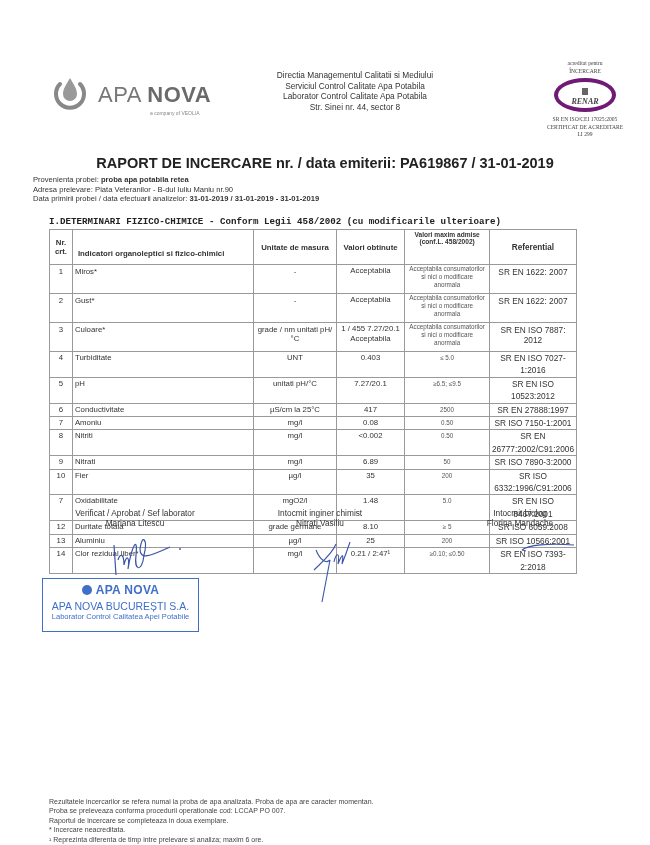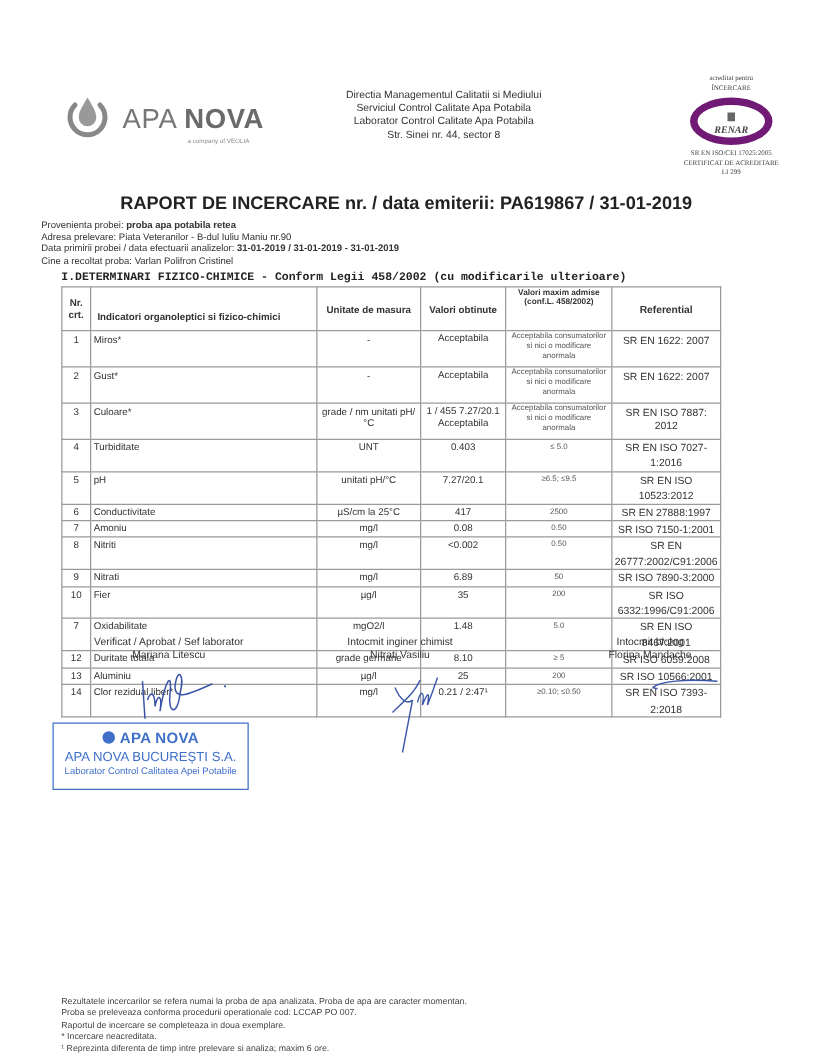--- a/index.html
+++ b/index.html
@@ -13,7 +13,7 @@
   .logo-sub { position:absolute; left:100px; top:38px; font-size:5px; color:#888; white-space:nowrap; }
   .lab-info { left:230px; top:70px; width:250px; text-align:center; font-size:8.3px; line-height:10.5px; color:#333; }
   .accr { left:525px; top:60px; width:120px; text-align:center; font-family:"Liberation Serif", serif; font-size:5.6px; color:#444; line-height:7.5px; }
-  .renar-oval { width:54px; height:26px; margin:3px auto 4px auto; border:6px solid #701a75; border-radius:50%; position:relative; }
+  .renar-oval { width:54px; height:26px; margin:3px auto 4px auto; border:4px solid #701a75; border-radius:50%; position:relative; }
   .renar-oval span { position:absolute; left:0; right:0; bottom:3px; font-size:8px; font-weight:bold; font-style:italic; color:#444; }
   .renar-oval i { position:absolute; left:24px; top:6px; width:6px; height:7px; background:#666; }
   

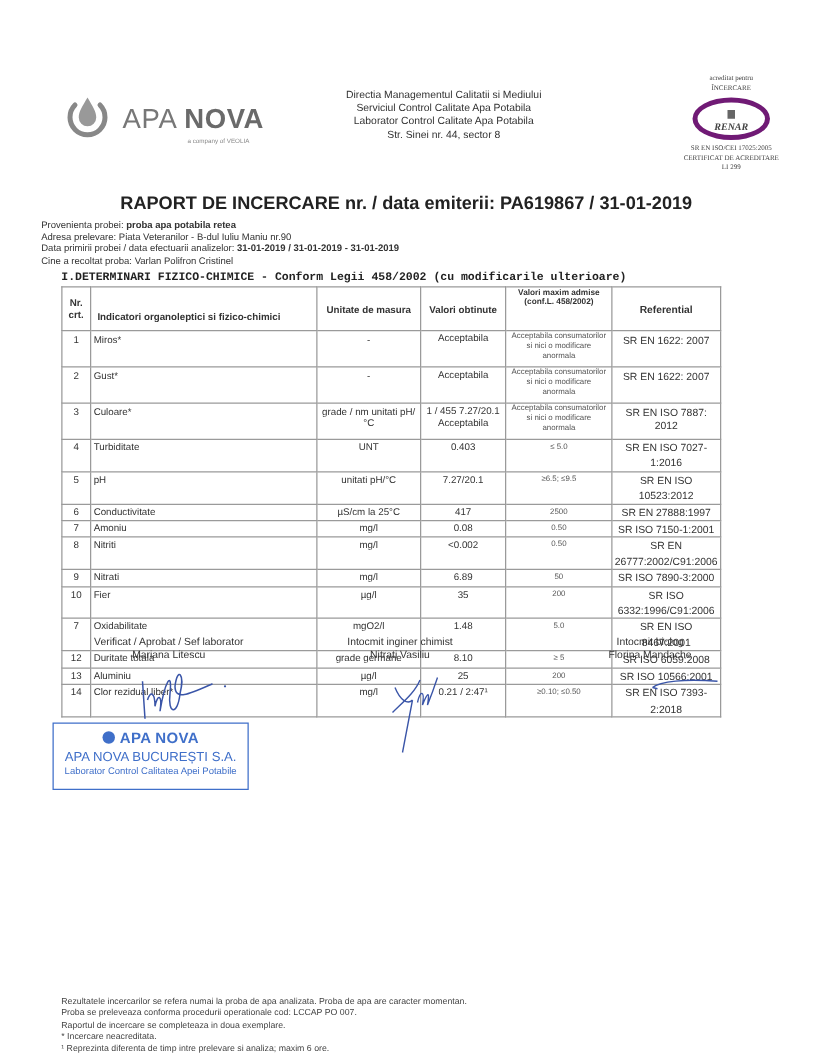--- a/index.html
+++ b/index.html
@@ -91,7 +91,6 @@
   <div><span>Provenienta probei: </span><b>proba apa potabila retea</b></div>
   <div><span>Adresa prelevare: </span><span>Piata Veteranilor - B-dul Iuliu Maniu nr.90</span></div>
   <div><span>Data primirii probei / data efectuarii analizelor: </span><b>31-01-2019 / 31-01-2019 - 31-01-2019</b></div>
-  <div><span>Cine a recoltat proba: </span><span>Varlan Polifron Cristinel</span></div>
 </div>
 
 <div class="abs section">I.DETERMINARI FIZICO-CHIMICE - Conform Legii 458/2002 (cu modificarile ulterioare)</div>

